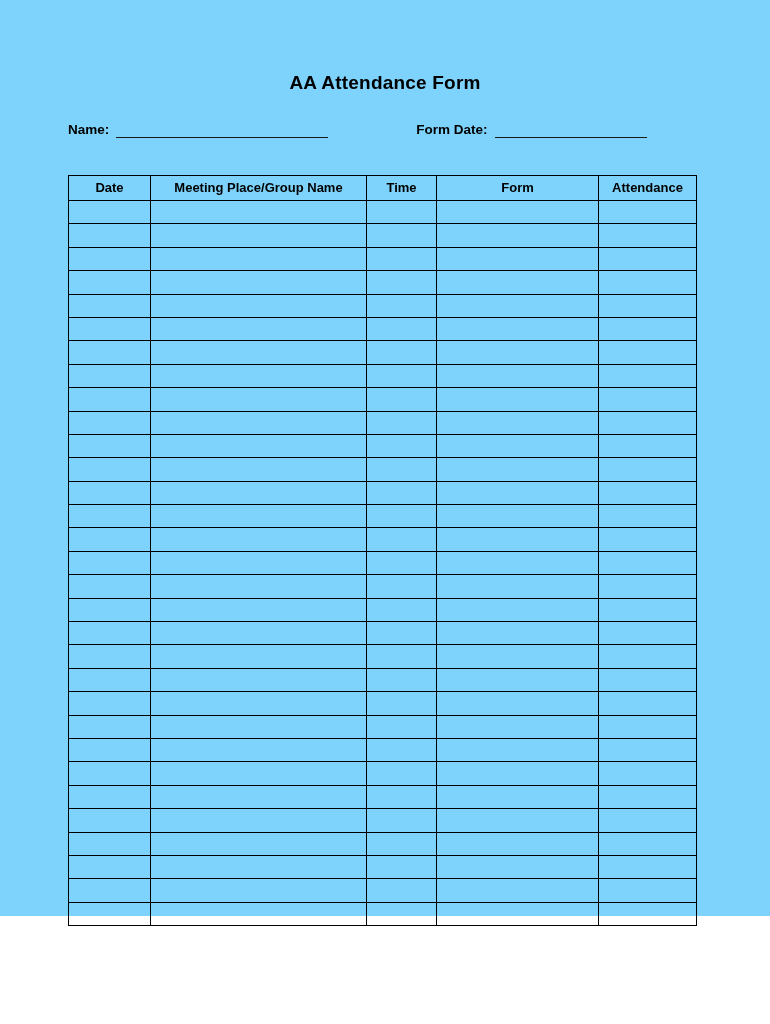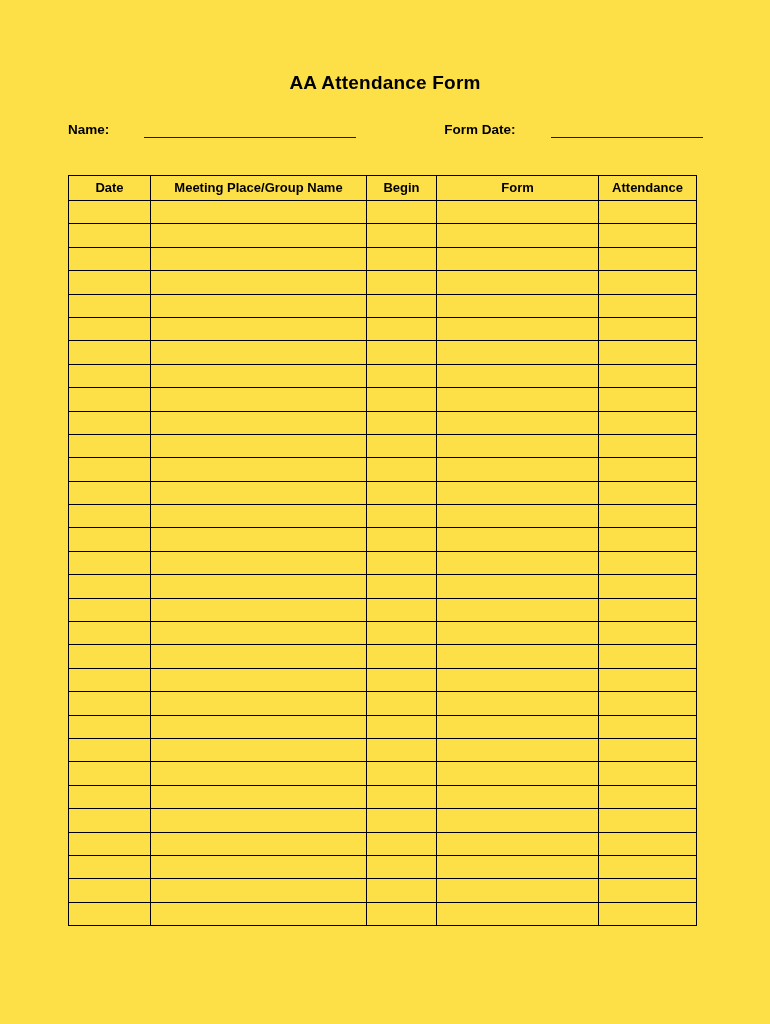--- a/index.html
+++ b/index.html
@@ -17,9 +17,9 @@
   .page {
     position: relative;
     width: 770px;
-    height: 1024px;
+    height: 916px;
     box-sizing: border-box;
-    background: #fde047;
+    background: #7dd3fc;
   }
   .doc-title {
     text-align: center;

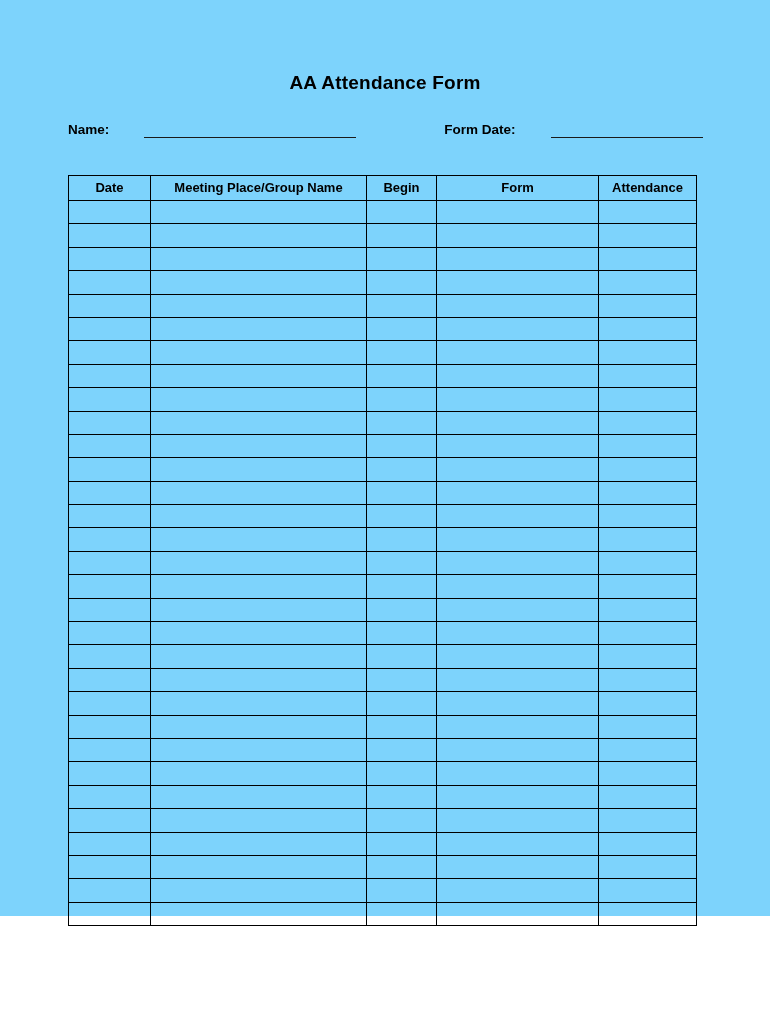--- a/index.html
+++ b/index.html
@@ -40,7 +40,6 @@
     align-items: flex-end;
     font-size: 13.5px;
     font-weight: bold;
-    gap: 28px;
   }
   .field-label {
     white-space: nowrap;

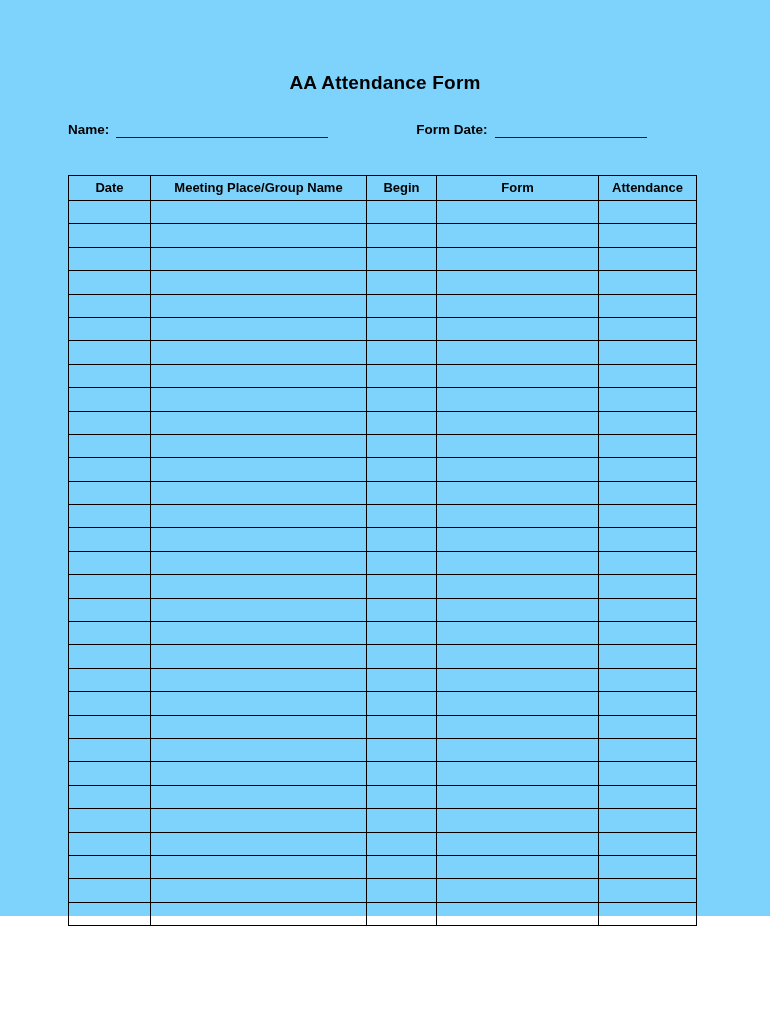--- a/index.html
+++ b/index.html
@@ -123,7 +123,7 @@
         <tr>
           <th>Date</th>
           <th>Meeting Place/Group Name</th>
-          <th>Begin</th>
+          <th>Time</th>
           <th>Form</th>
           <th>Attendance</th>
         </tr>

